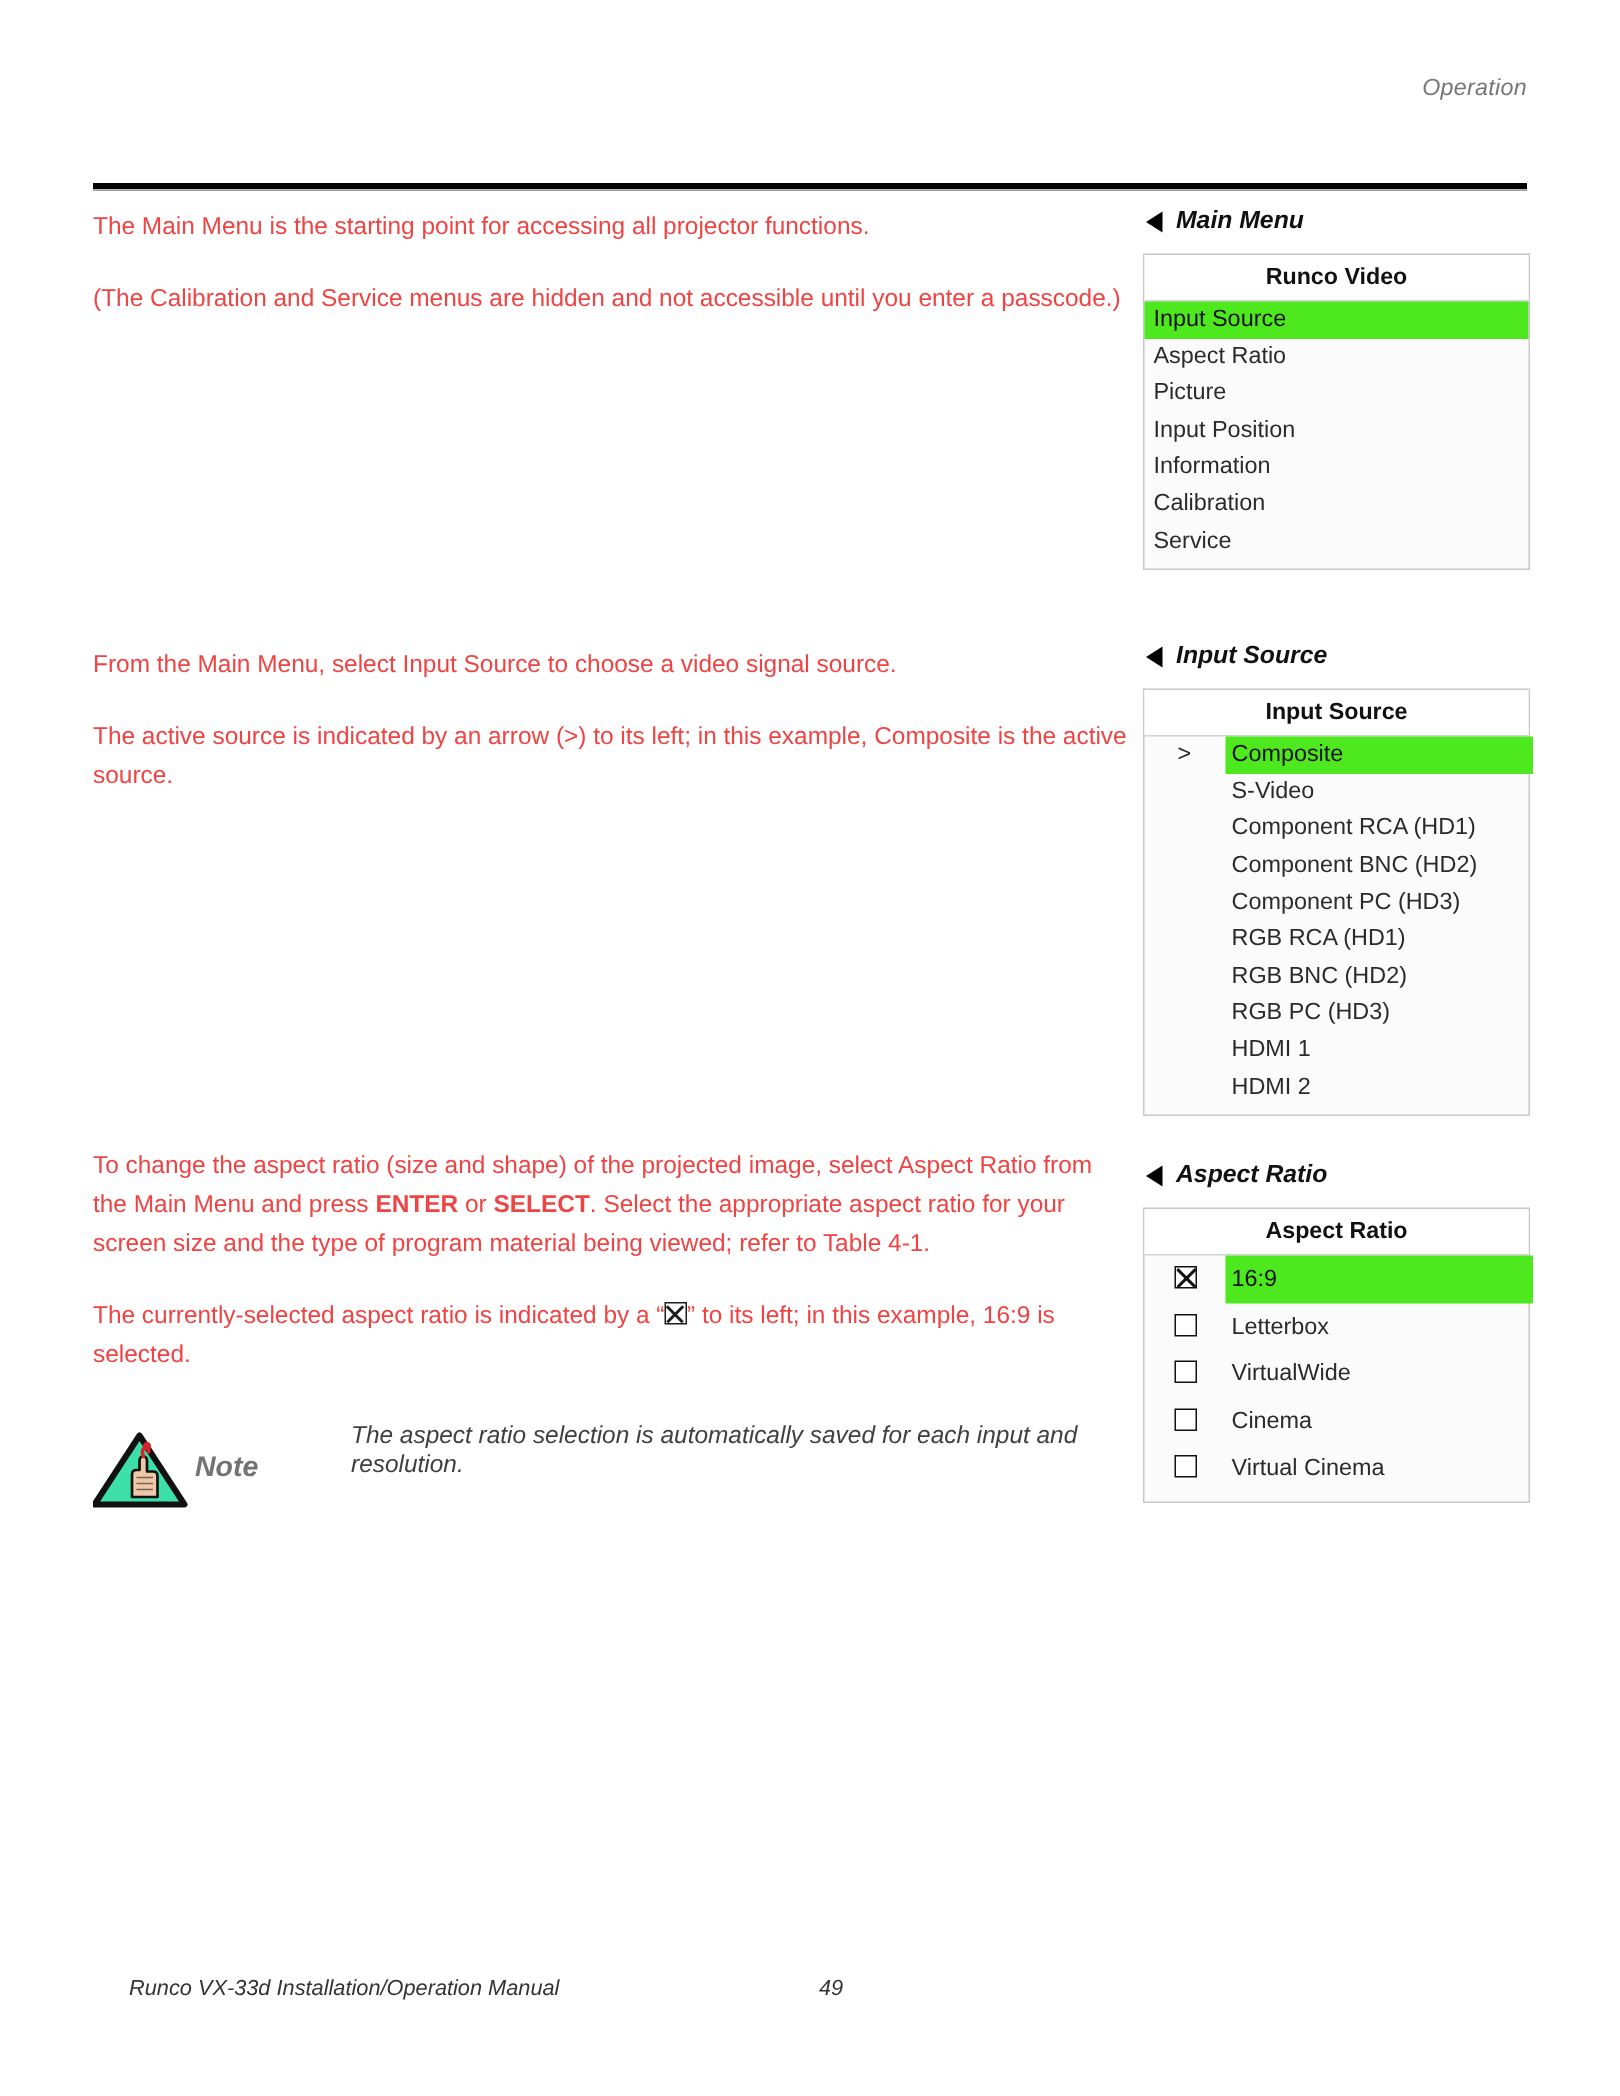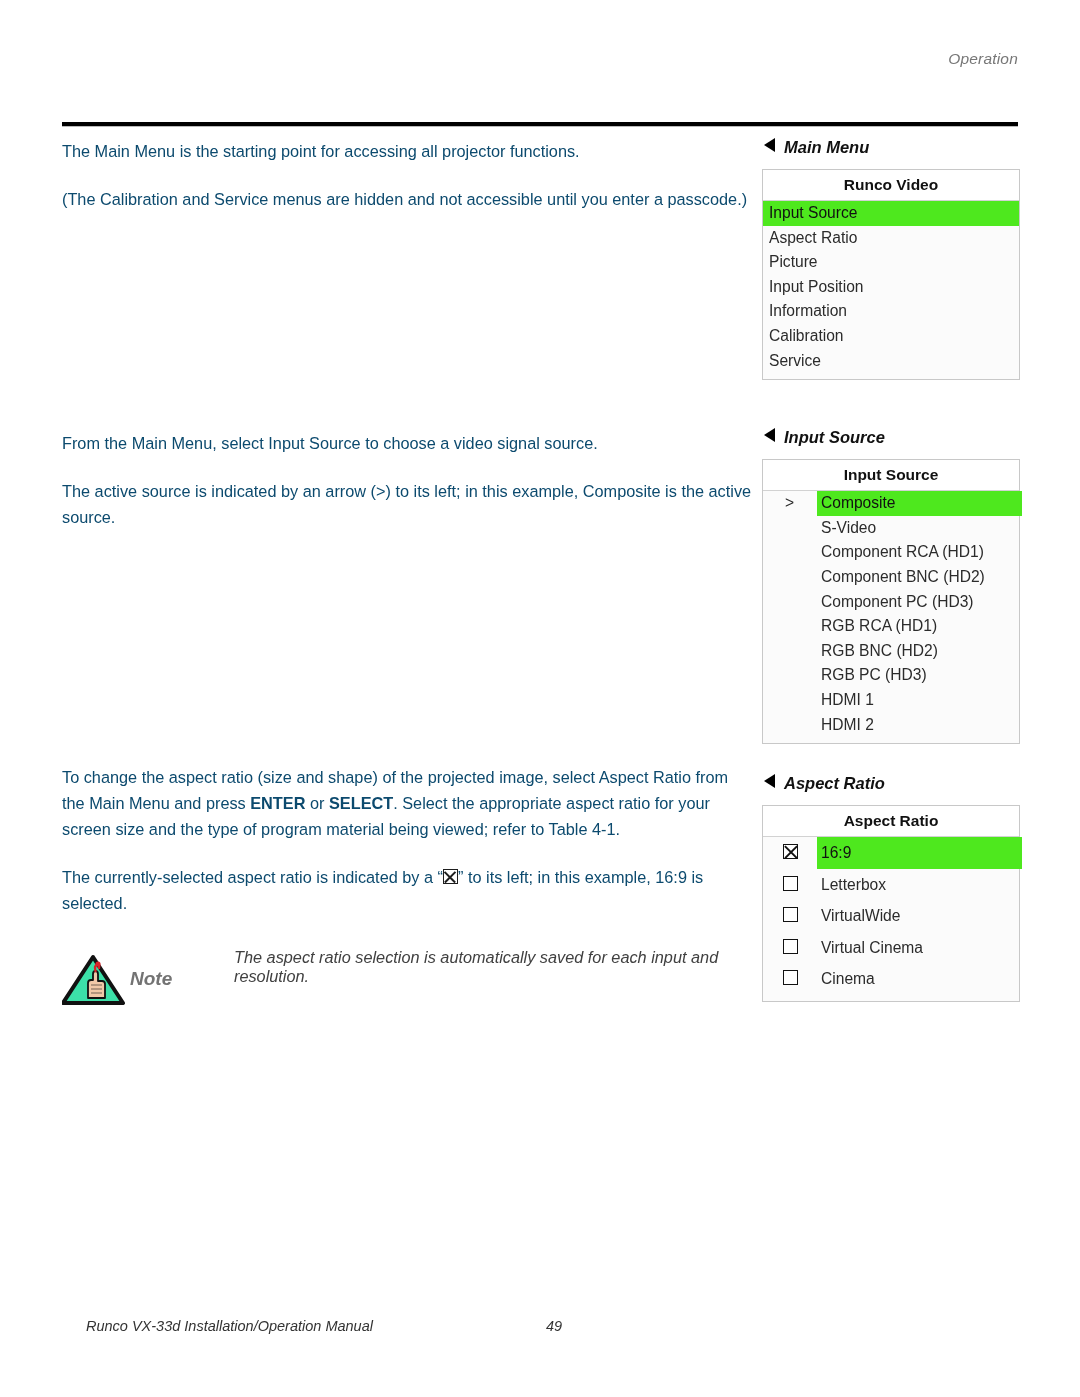--- a/index.html
+++ b/index.html
@@ -64,7 +64,7 @@
     margin: 0 0 22px 0;
     font-size: 16.3px;
     line-height: 26px;
-    color: #0c4a6e;
+    color: #ef4444;
   }
   p.body b { font-weight: bold; }
 

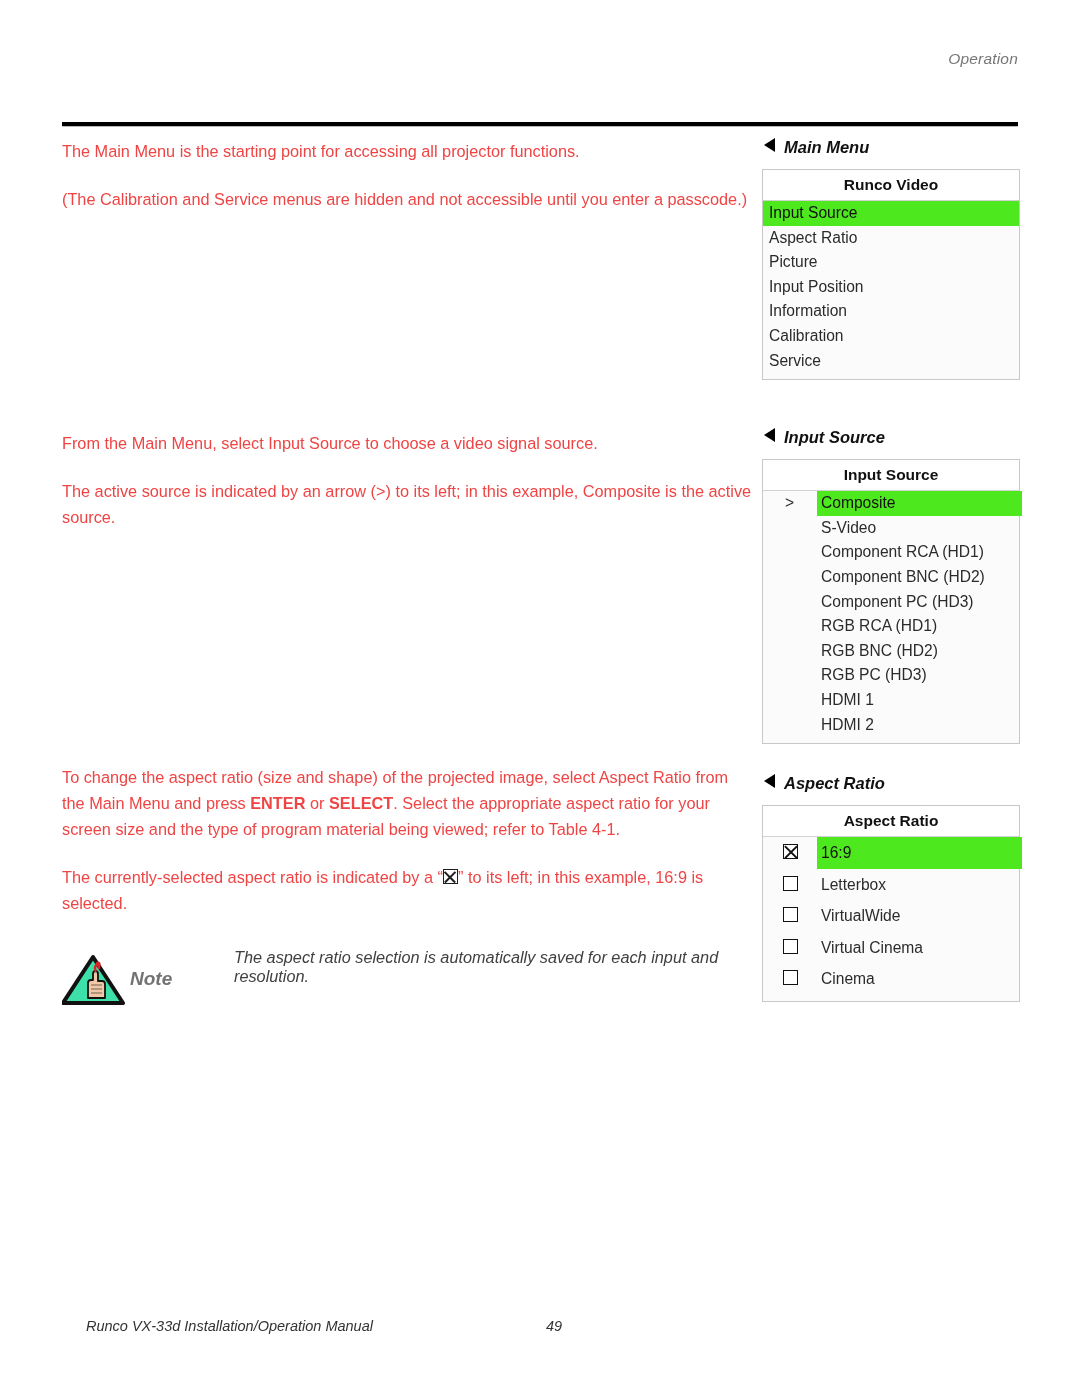--- a/index.html
+++ b/index.html
@@ -135,6 +135,7 @@
     color: #111;
     margin: 0 0 12px 2px;
     display: flex;
+    align-items: center;
     gap: 9px;
   }
   .tri-left {

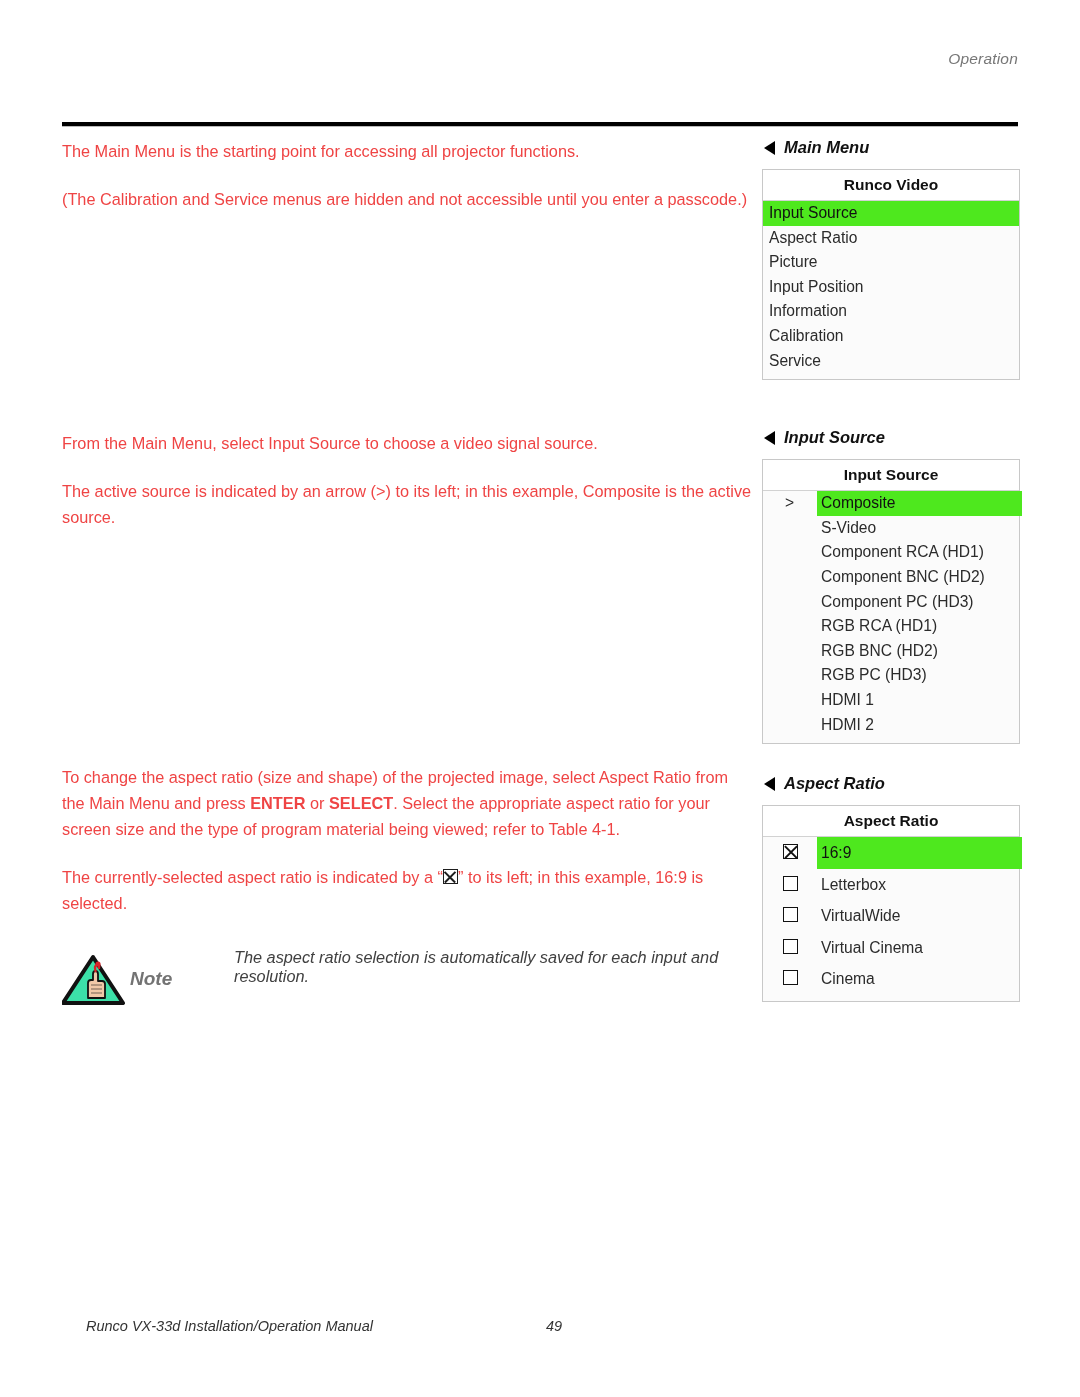--- a/index.html
+++ b/index.html
@@ -362,11 +362,11 @@
         </div>
         <div class="osd-item cbx">
           <span class="cb"></span>
-          <span class="lbl">Virtual Cinema</span>
+          <span class="lbl">Cinema</span>
         </div>
         <div class="osd-item cbx">
           <span class="cb"></span>
-          <span class="lbl">Cinema</span>
+          <span class="lbl">Virtual Cinema</span>
         </div>
       </div>
     </div>

